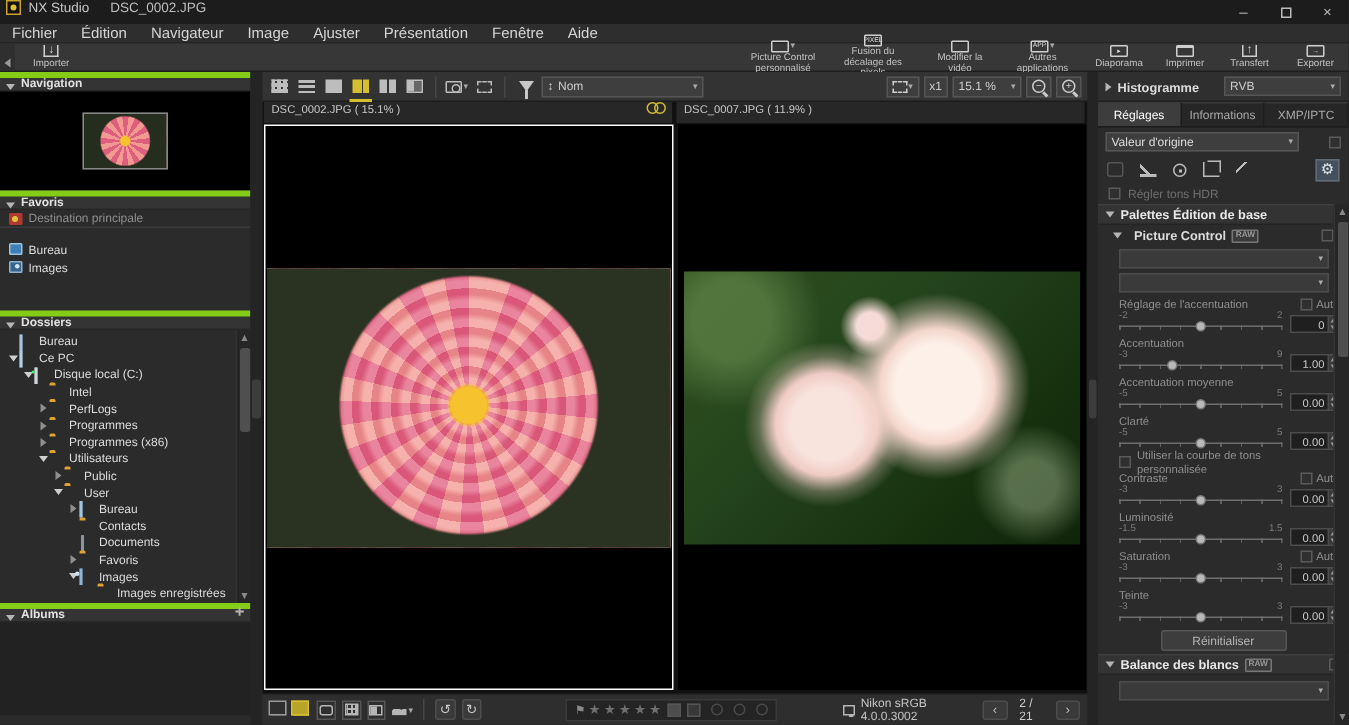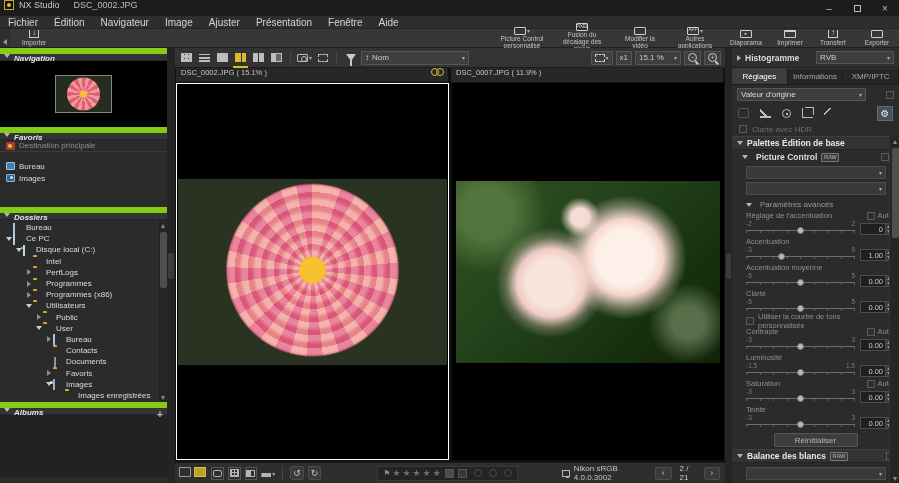--- a/index.html
+++ b/index.html
@@ -42,7 +42,7 @@
   #rightcol{left:732px;top:48px;width:167px;height:435px;background:#2b2b2b;overflow:hidden;}
 
   
-  .phead{height:13px;background:#343434;border-top:6px solid #84cc16;border-bottom:1px solid #262626;display:flex;align-items:flex-start;font-size:8px;font-weight:bold;color:#e2e2e2;padding:0 4px;font-style:italic;}
+  .phead{height:13px;background:#343434;border-top:4px solid #84cc16;border-bottom:1px solid #262626;display:flex;align-items:flex-end;font-size:8px;font-weight:bold;color:#e2e2e2;padding:0 4px;}
   .tri-down{width:0;height:0;border-left:3.5px solid transparent;border-right:3.5px solid transparent;border-top:4px solid #b5b5b5;margin-right:4px;}
   .tri-right-s{width:0;height:0;border-top:3.5px solid transparent;border-bottom:3.5px solid transparent;border-left:4px solid #b5b5b5;margin-right:4px;}
   #navbody{height:66px;background:#000;display:flex;align-items:center;justify-content:center;}

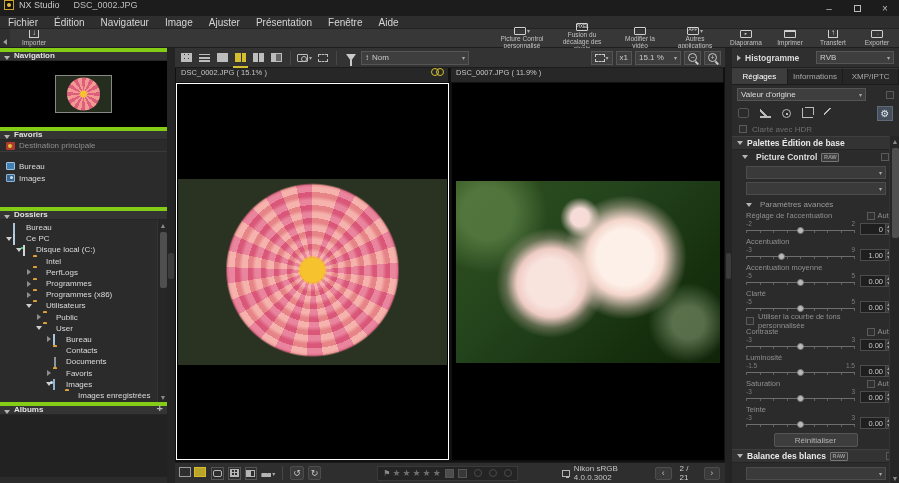--- a/index.html
+++ b/index.html
@@ -653,7 +653,7 @@
 
     <div id="hdrrow">
       <span class="cb"></span>
-      <span>Clarté avec HDR</span>
+      <span>Régler tons HDR</span>
     </div>
 
     <div class="sechead">

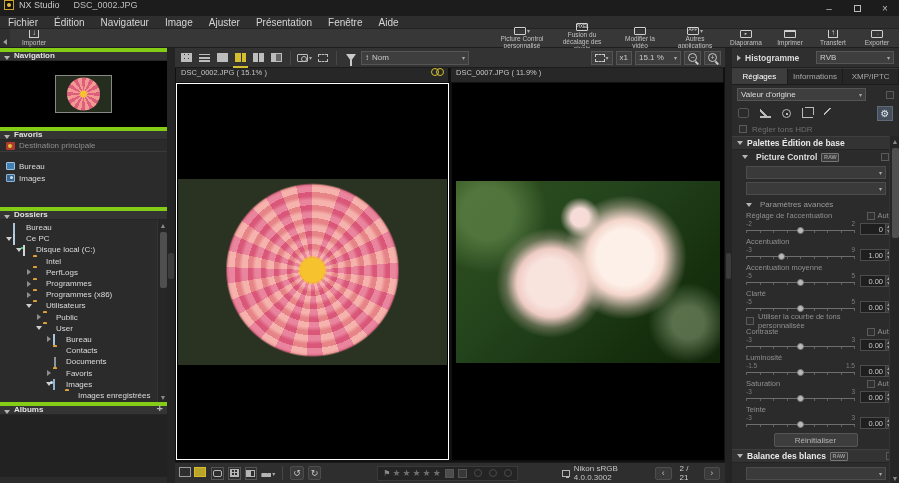--- a/index.html
+++ b/index.html
@@ -676,10 +676,6 @@
         <span class="chev chevend">▾</span>
       </div>
 
-    <div class="advhead">
-      <span class="tri-down"></span>
-      <span>Paramètres avancés</span>
-    </div>
 
     <div class="slider">
       <div class="srow1">

